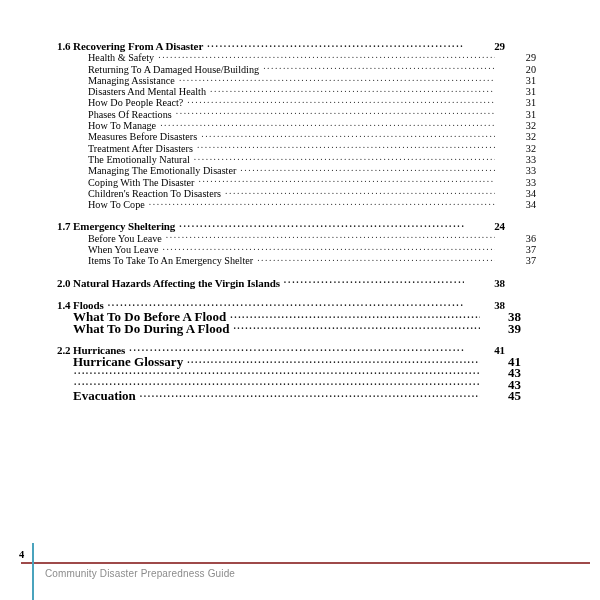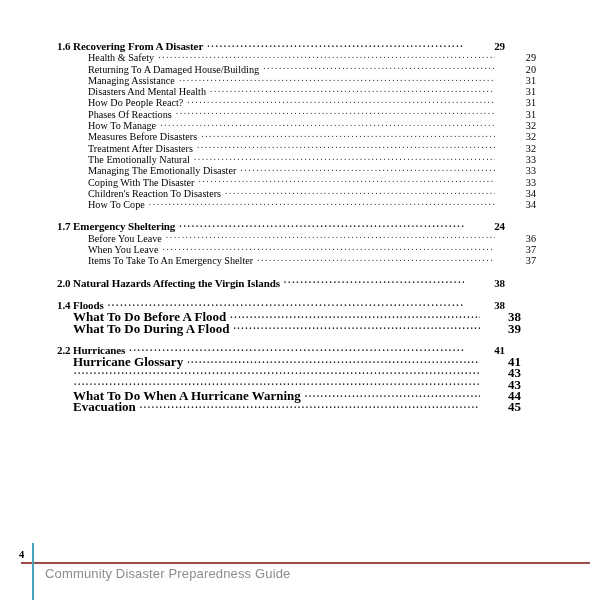--- a/index.html
+++ b/index.html
@@ -300,11 +300,6 @@
           <span class="toc-page">43</span>
         </div>
         <div class="toc-row level-1b">
-          <span class="toc-title">What To Do When A Hurricane Warning</span>
-          <span class="toc-leader"></span>
-          <span class="toc-page">44</span>
-        </div>
-        <div class="toc-row level-1b">
           <span class="toc-title">Evacuation</span>
           <span class="toc-leader"></span>
           <span class="toc-page">45</span>

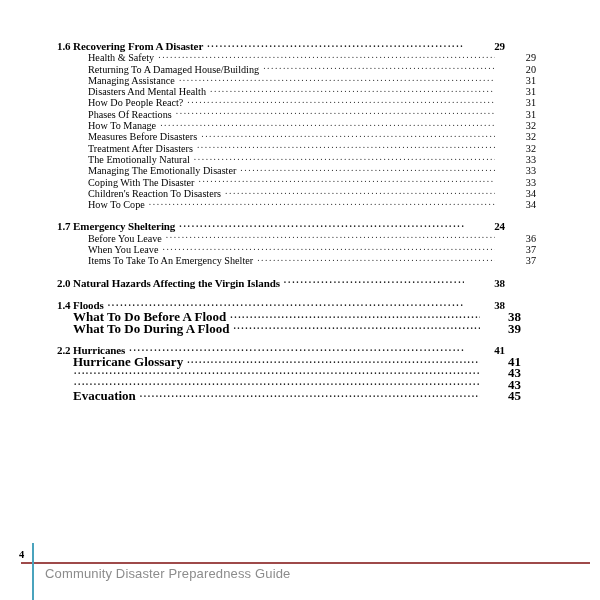--- a/index.html
+++ b/index.html
@@ -141,7 +141,7 @@
     left: 45px;
     top: 569px;
     font-family: "Liberation Sans", sans-serif;
-    font-size: 13px;
+    font-size: 10px;
     color: #8c8c8c;
     letter-spacing: 0.15px;
     line-height: 10px;

